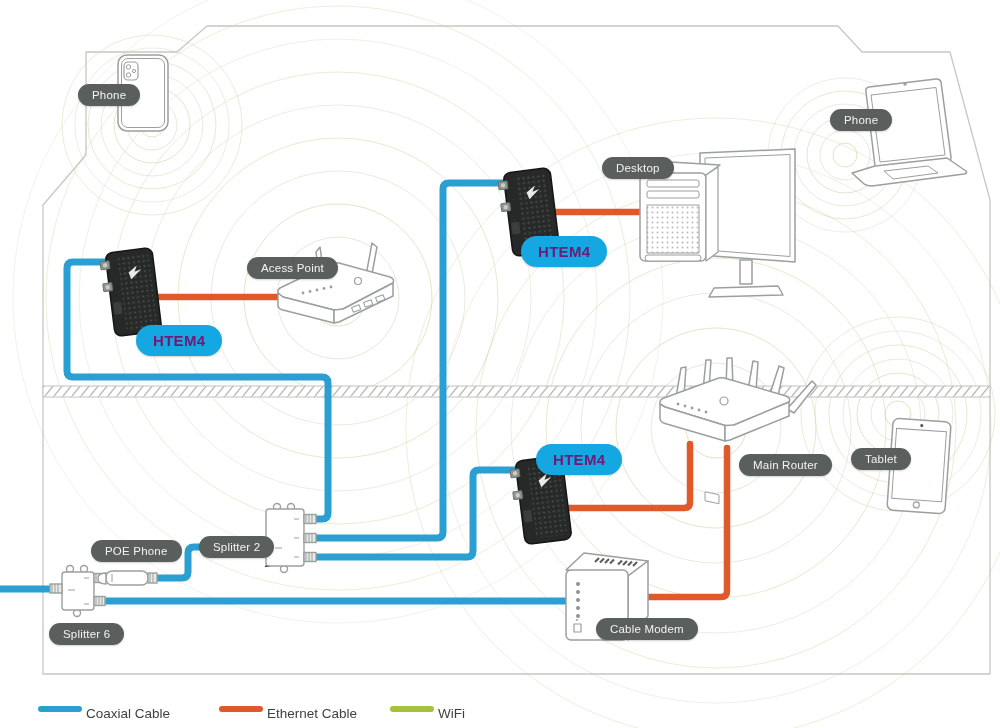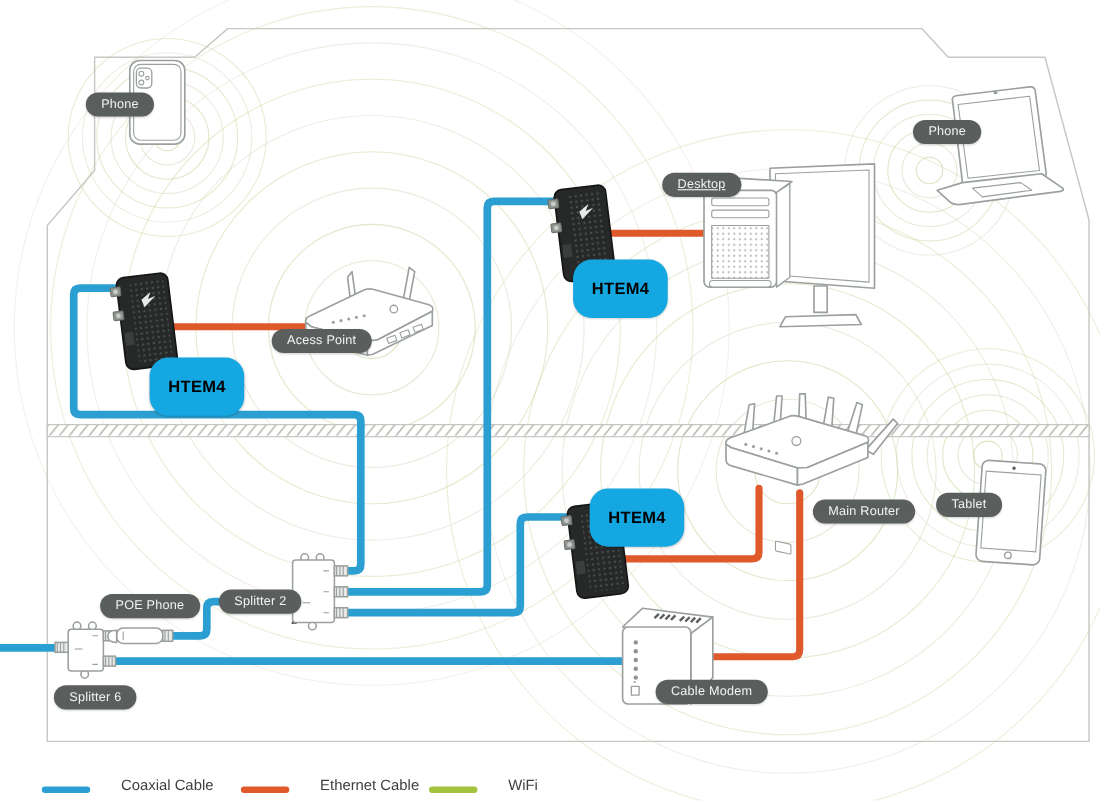--- a/index.html
+++ b/index.html
@@ -297,7 +297,7 @@
 
   <div class="pill" style="left:78px;top:84px;">Phone</div>
   <div class="pill" style="left:830px;top:109px;">Phone</div>
-  <div class="pill" style="left:602px;top:157px;text-decoration:underline;">Desktop</div>
+  <div class="pill" style="left:602px;top:157px;">Desktop</div>
   <div class="pill" style="left:247px;top:257px;margin-top:42px;">Acess Point</div>
   <div class="pill" style="left:739px;top:454px;">Main Router</div>
   <div class="pill" style="left:851px;top:448px;">Tablet</div>

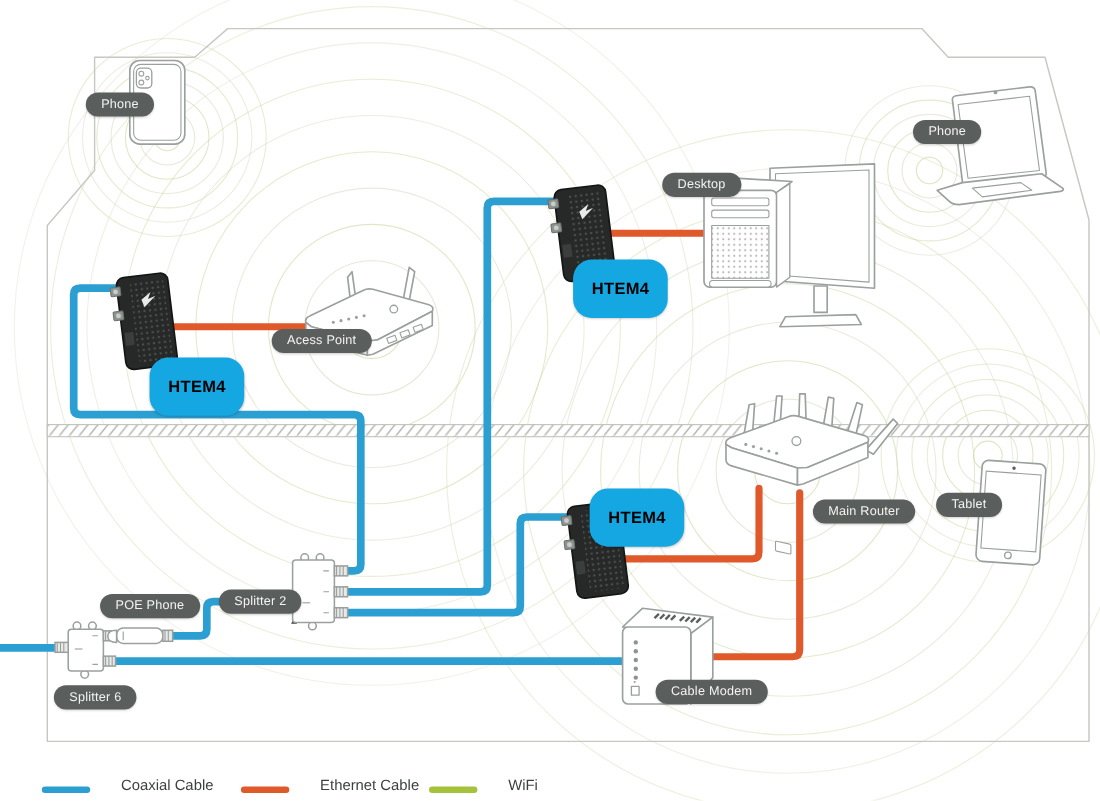--- a/index.html
+++ b/index.html
@@ -20,10 +20,10 @@
   }
   .pill.blue{
     background:#15a7e1;
-    color:#000000;
+    color:#701a75;
     font-size:15px;
     font-weight:bold;
-    padding:18px 17px;
+    padding:7px 17px;
     border-radius:17px;
     letter-spacing:.3px;
   }

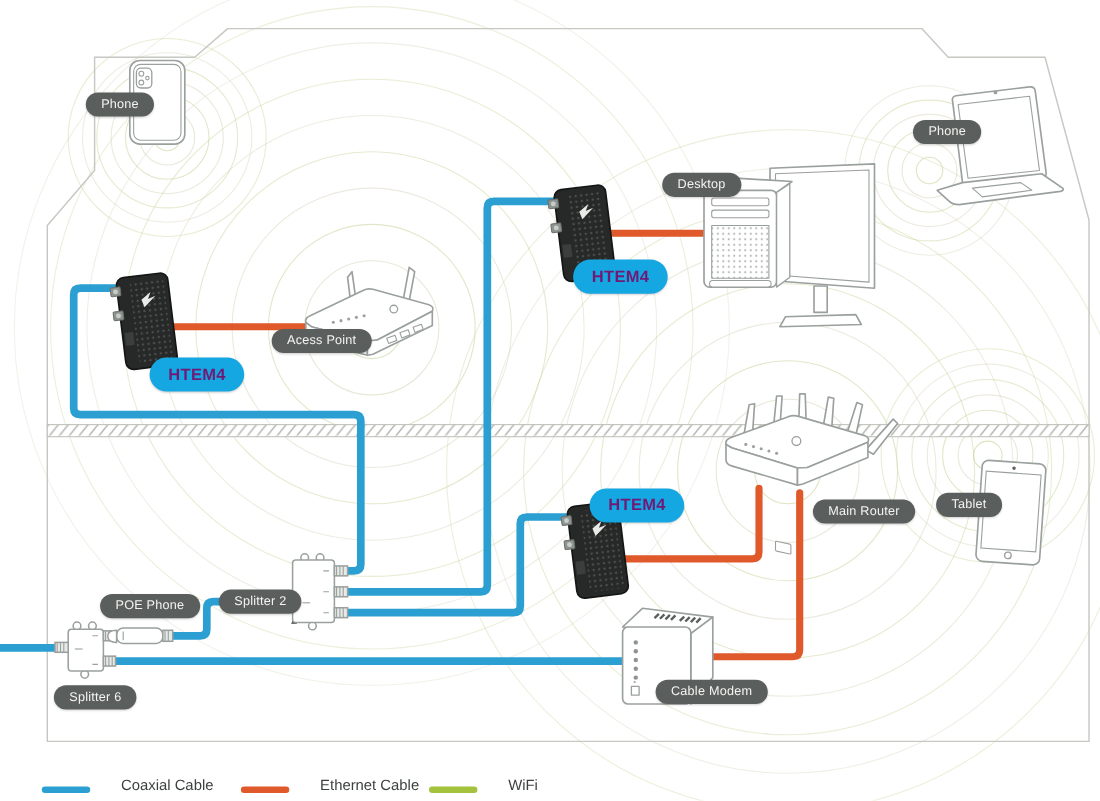--- a/index.html
+++ b/index.html
@@ -298,7 +298,7 @@
   <div class="pill" style="left:78px;top:84px;">Phone</div>
   <div class="pill" style="left:830px;top:109px;">Phone</div>
   <div class="pill" style="left:602px;top:157px;">Desktop</div>
-  <div class="pill" style="left:247px;top:257px;margin-top:42px;">Acess Point</div>
+  <div class="pill" style="left:247px;top:257px;">Acess Point</div>
   <div class="pill" style="left:739px;top:454px;">Main Router</div>
   <div class="pill" style="left:851px;top:448px;">Tablet</div>
   <div class="pill" style="left:596px;top:606px;margin-top:12px;">Cable Modem</div>

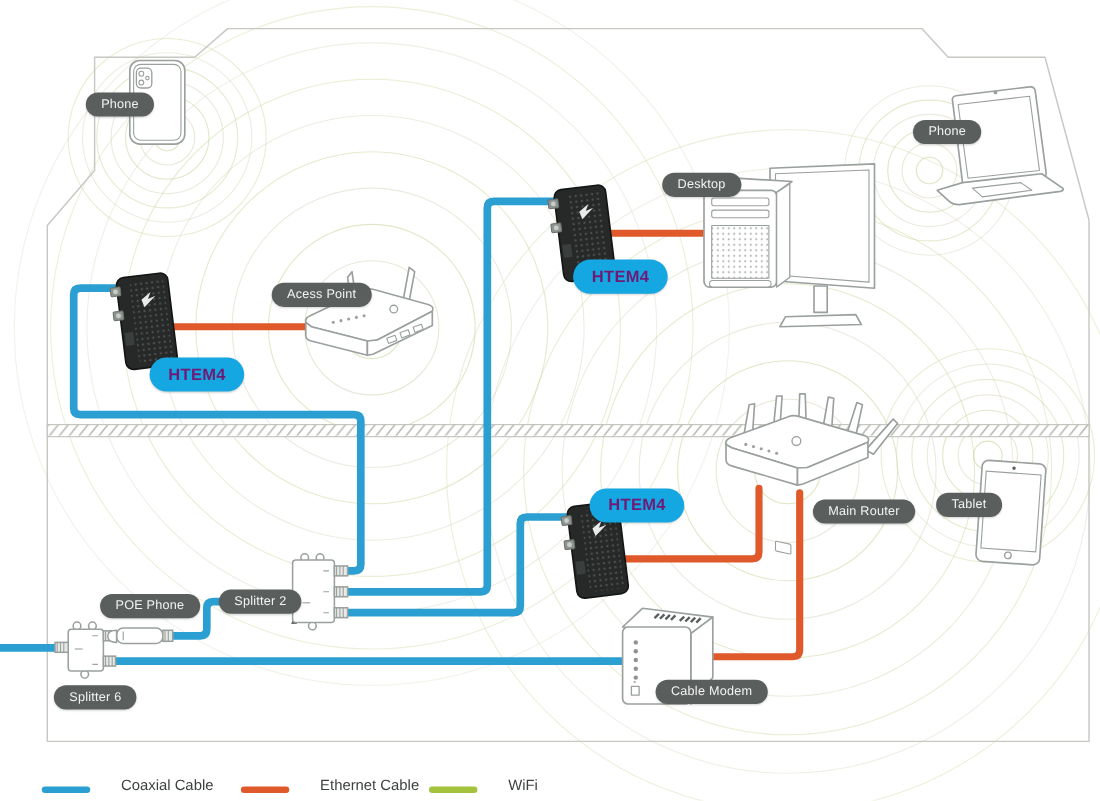--- a/index.html
+++ b/index.html
@@ -29,7 +29,7 @@
   }
   
   .legend{position:absolute;left:0;top:706px;width:1000px;height:22px;z-index:7;}
-  .legend-item{position:absolute;display:flex;align-items:flex-end;gap:28px;}
+  .legend-item{position:absolute;display:flex;align-items:flex-start;gap:4px;}
   .legend-dash{width:44px;height:6px;border-radius:3px;}
   .legend-label{font-size:13.5px;color:#3c403e;}
 </style>

